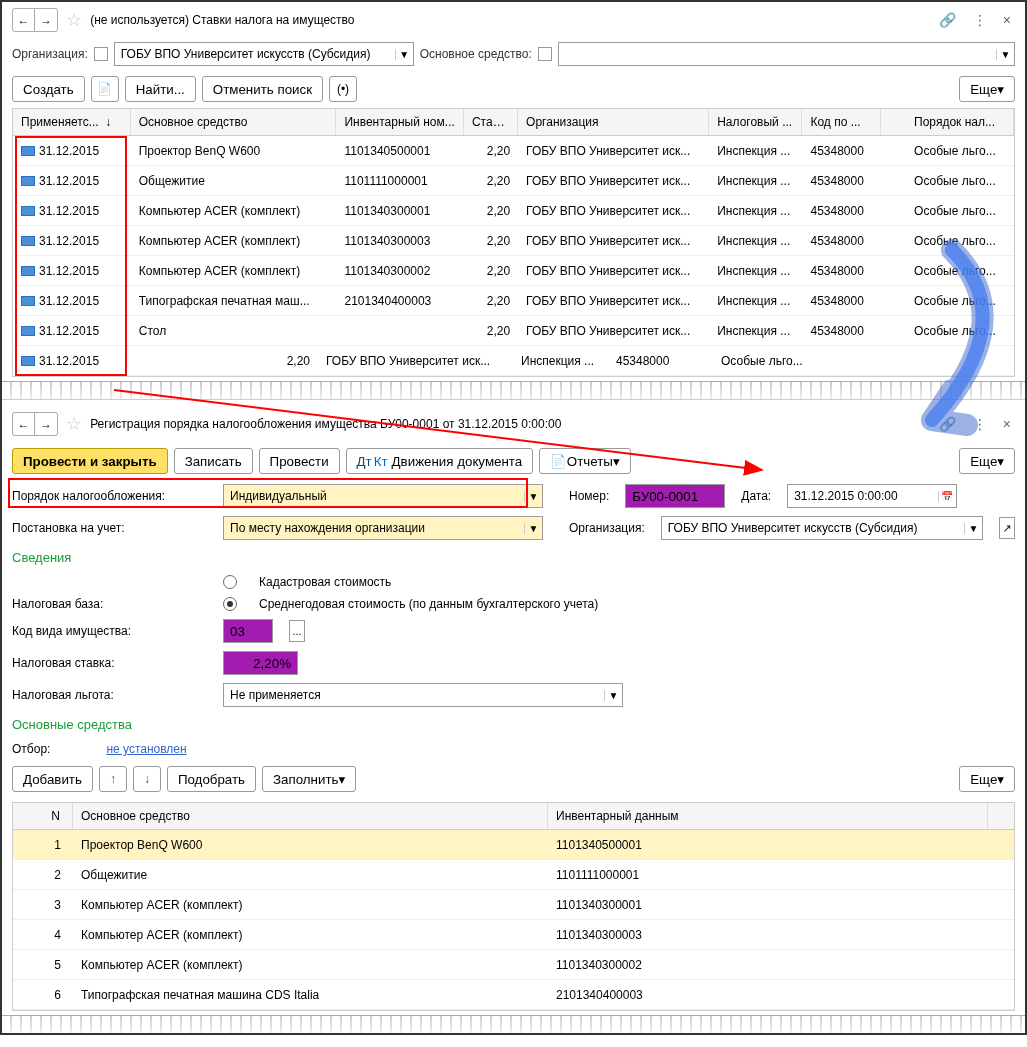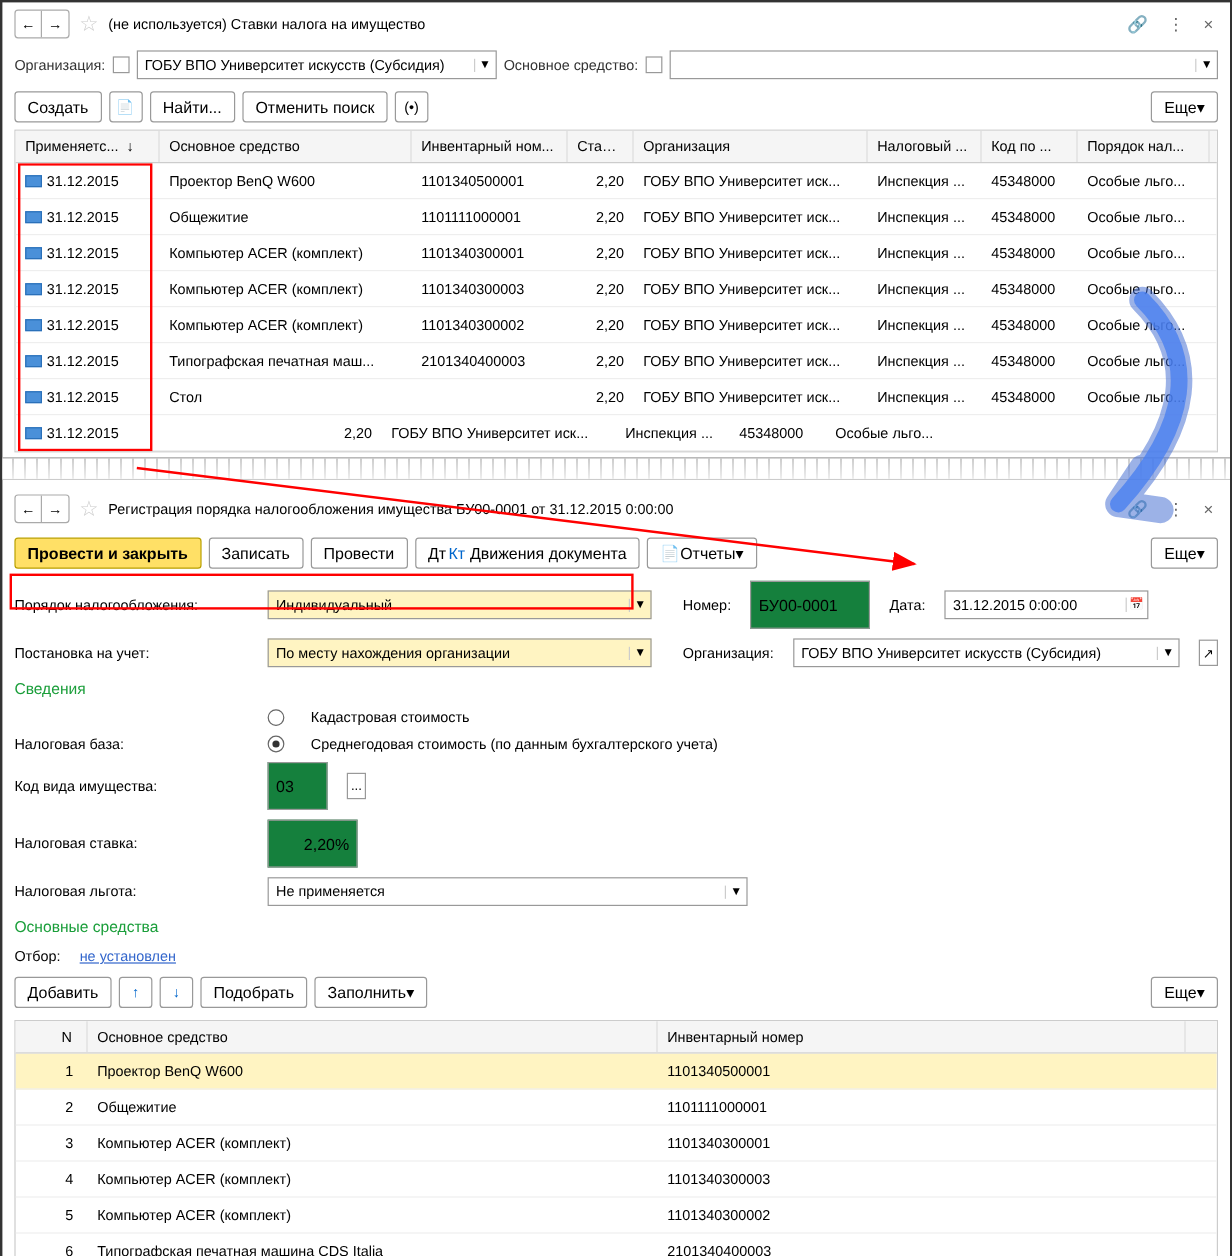--- a/index.html
+++ b/index.html
@@ -46,7 +46,7 @@
 .bottom-grid-body { max-height: 180px; overflow: hidden; }
 .row-selected { background: #fff4c2; }
 .arrow-annotation { position: absolute; pointer-events: none; z-index:100;}
-.c1{width:120px;} .c2{width:210px;} .c3{width:130px;} .c4{width:55px;text-align:right;} .c5{width:195px;} .c6{width:95px;} .c7{width:80px;} .c8{width:110px;}
+.c1{width:120px;} .c2{width:210px;} .c3{width:130px;} .c4{width:55px;text-align:right;} .c5{width:195px;} .c6{width:95px;} .c7{width:80px;} .c8{width:110px;margin-left:25px;}
 .b1{width:60px;text-align:right;padding-right:12px;} .b2{width:475px;} .b3{width:440px;}
 .combo-ext{width:16px;height:22px;display:inline-flex;align-items:center;justify-content:center;border:1px solid #999;font-size:11px;cursor:pointer;}
 </style>

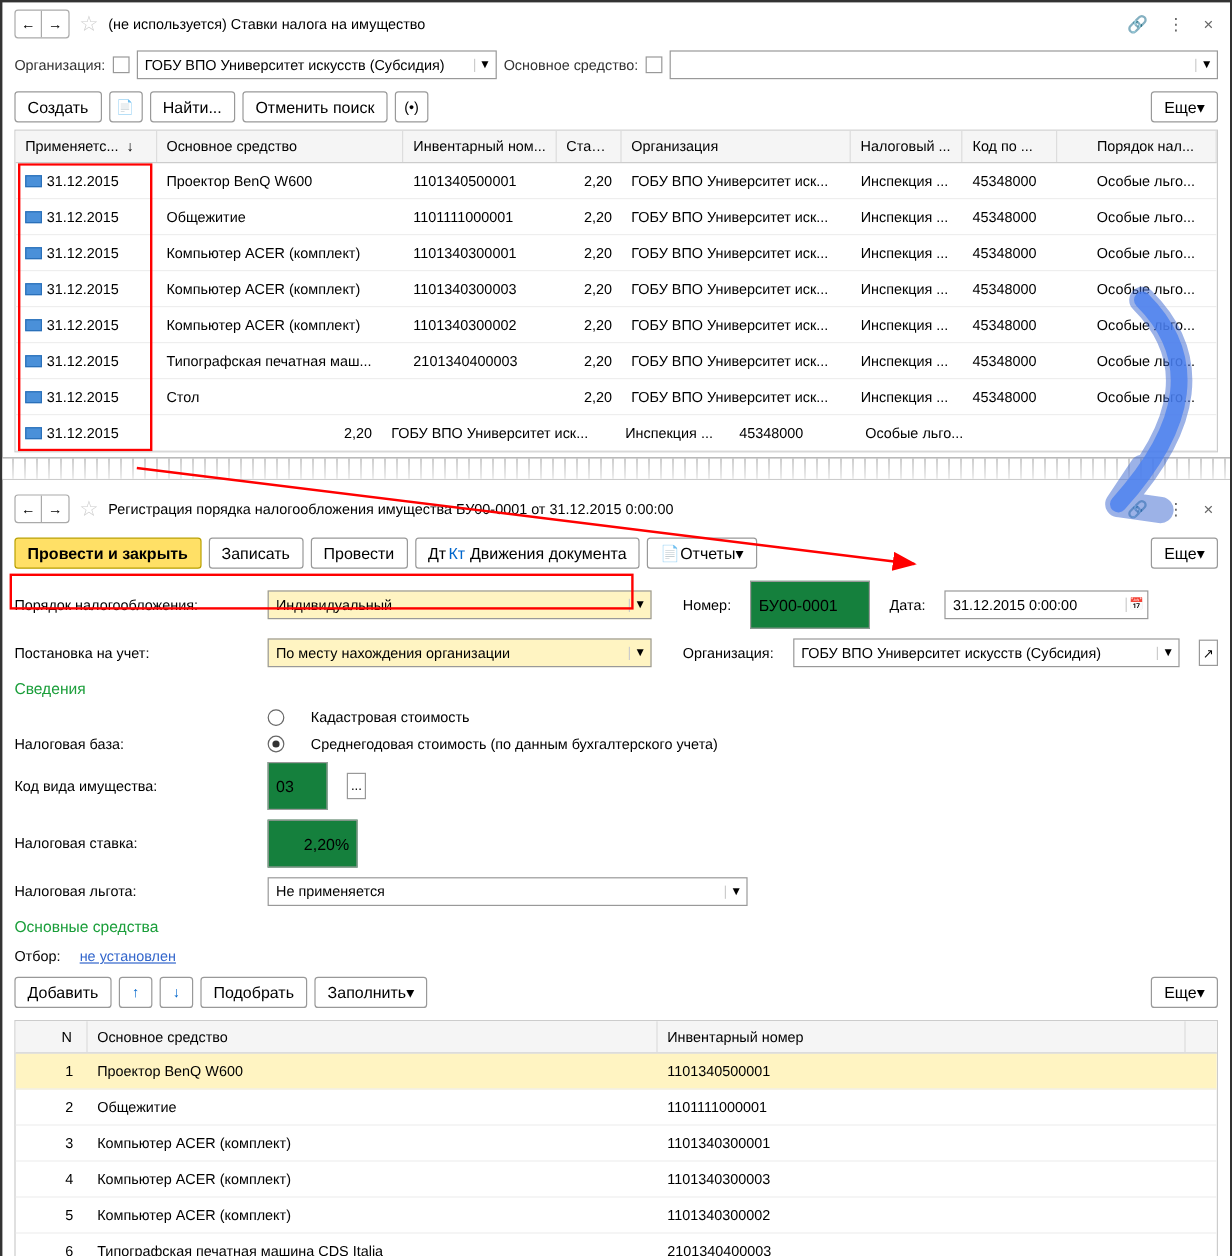--- a/index.html
+++ b/index.html
@@ -222,7 +222,7 @@
     <button class="btn">Записать</button>
     <button class="btn">Провести</button>
     <button class="btn">
-        <span style="color:#000000;margin-right:2px">Дт</span>
+        <span style="color:#0c4a6e;margin-right:2px">Дт</span>
         <span style="color:#06c;margin-right:4px">Кт</span>
         <span>Движения документа</span>
       </button>

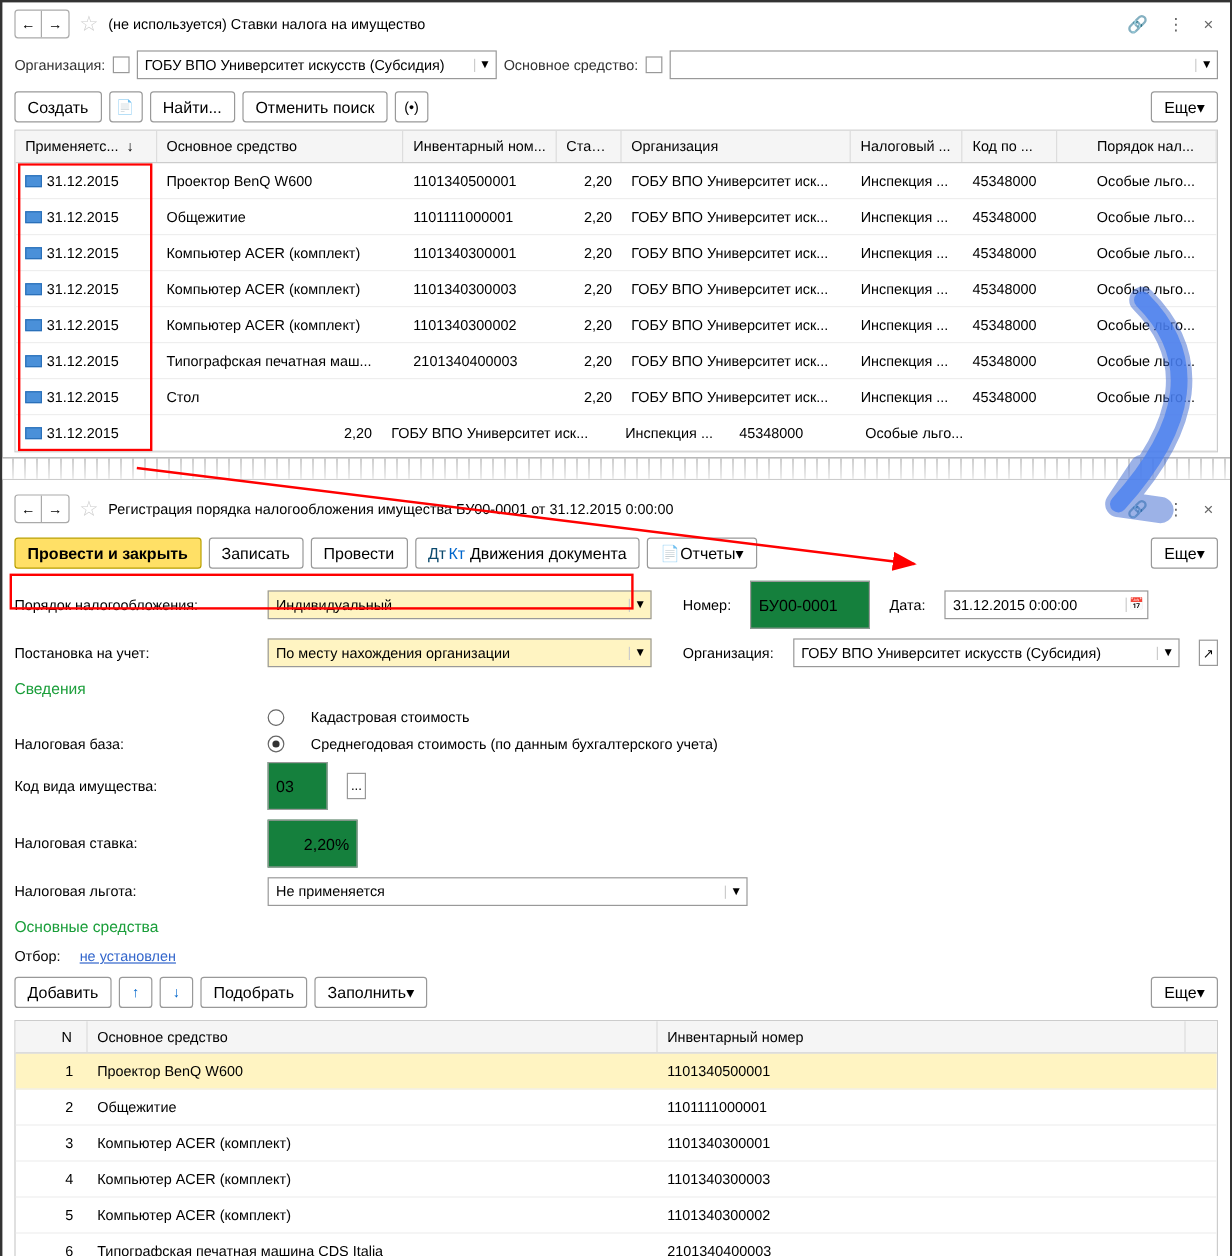--- a/index.html
+++ b/index.html
@@ -37,7 +37,7 @@
 .section-label { color: #1a9e3a; font-size: 13px; padding: 6px 10px; }
 .form-row { display: flex; align-items: center; padding: 4px 10px; gap: 16px; }
 .form-label { width: 195px; }
-.input-box { border: 1px solid #999; padding: 3px 6px; height: 40px; background: #15803d; }
+.input-box { border: 1px solid #999; padding: 3px 6px; height: 24px; background: #a21caf; }
 .input-yellow { background: #fff4c2; }
 .radio { width:14px; height:14px; border: 1px solid #666; border-radius:50%; display:inline-flex;align-items:center;justify-content:center; margin-right:6px; }
 .radio.checked::after{content:'';width:6px;height:6px;background:#333;border-radius:50%;}

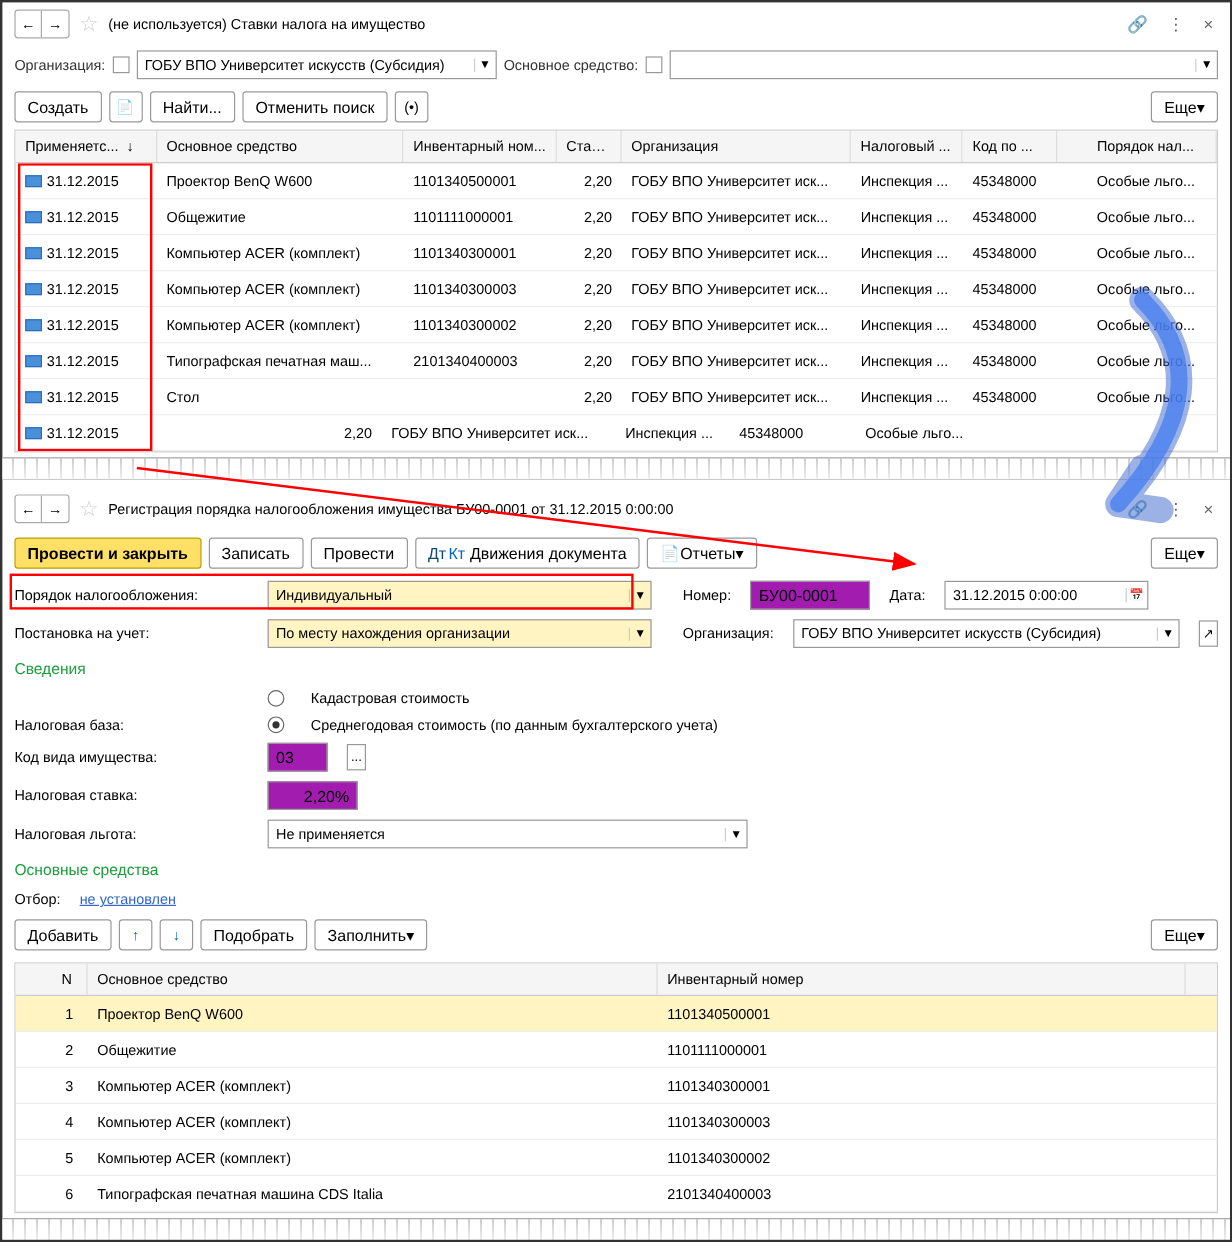--- a/index.html
+++ b/index.html
@@ -41,7 +41,7 @@
 .input-yellow { background: #fff4c2; }
 .radio { width:14px; height:14px; border: 1px solid #666; border-radius:50%; display:inline-flex;align-items:center;justify-content:center; margin-right:6px; }
 .radio.checked::after{content:'';width:6px;height:6px;background:#333;border-radius:50%;}
-.link { color: #3366cc; text-decoration: underline; cursor: pointer; }
+.link { color: #3366cc; text-decoration: underline; cursor: pointer; margin-left: 40px; }
 .bottom-grid { border:1px solid #ccc; margin: 4px 10px; }
 .bottom-grid-body { max-height: 180px; overflow: hidden; }
 .row-selected { background: #fff4c2; }

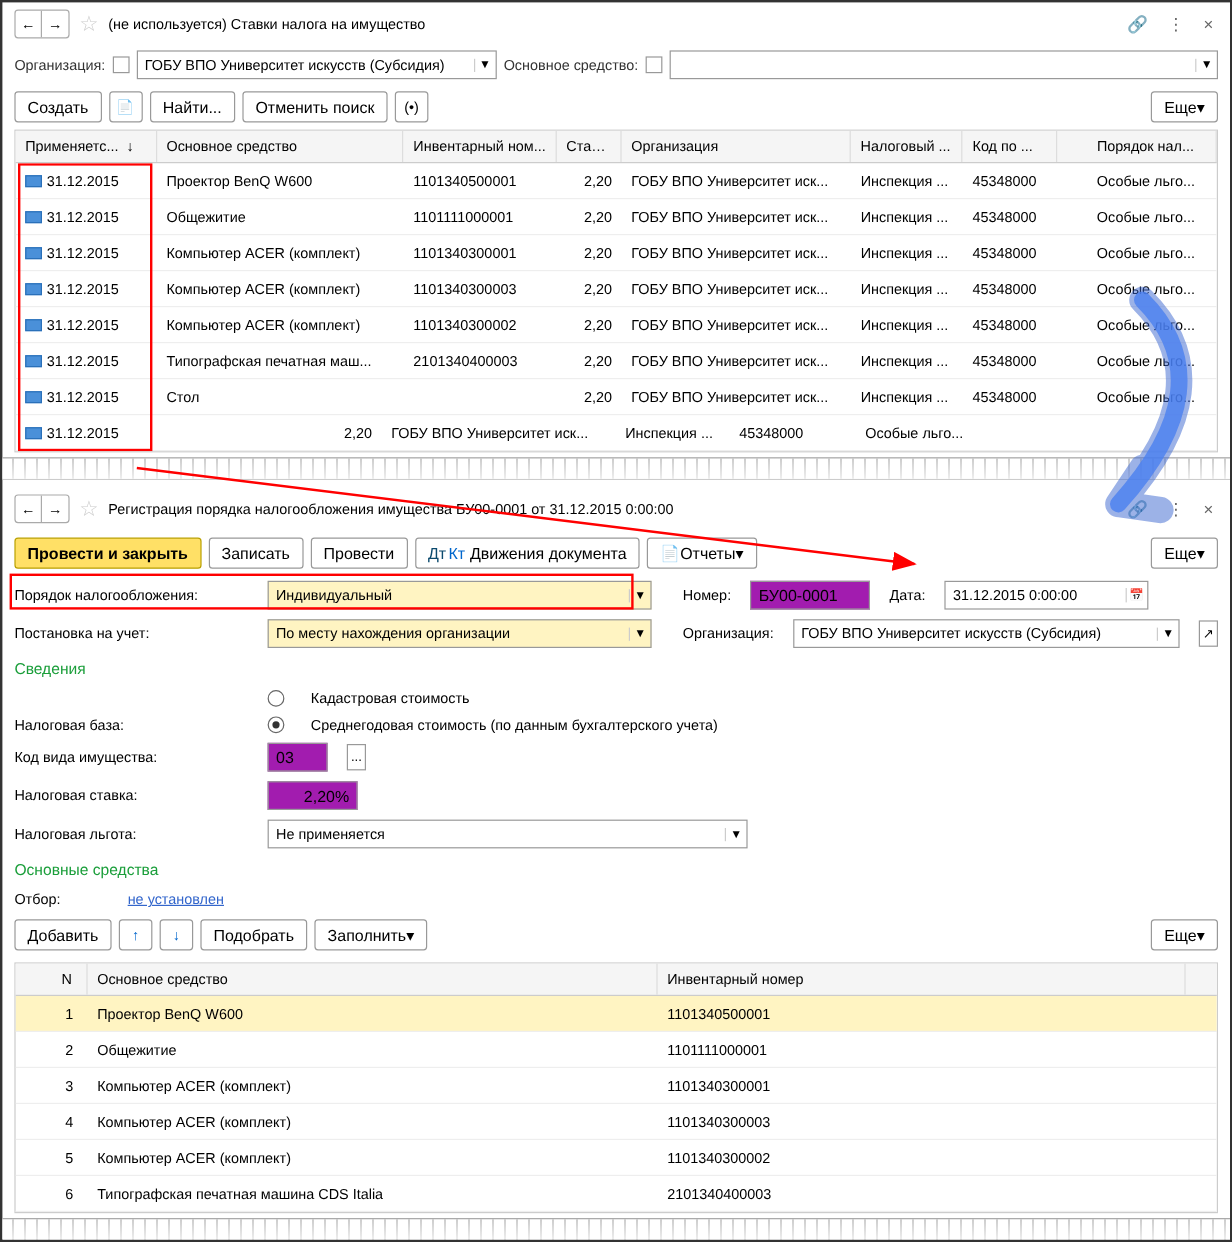--- a/index.html
+++ b/index.html
@@ -313,7 +313,7 @@
     <div class="grid-header">
       <div class="gh-cell b1">N</div>
       <div class="gh-cell b2">Основное средство</div>
-      <div class="gh-cell b3">Инвентарный номер</div>
+      <div class="gh-cell b3">Инвентарный данным</div>
     </div>
     <div class="bottom-grid-body" id="bottom-grid-body">
         <div class="grid-row row-selected">

